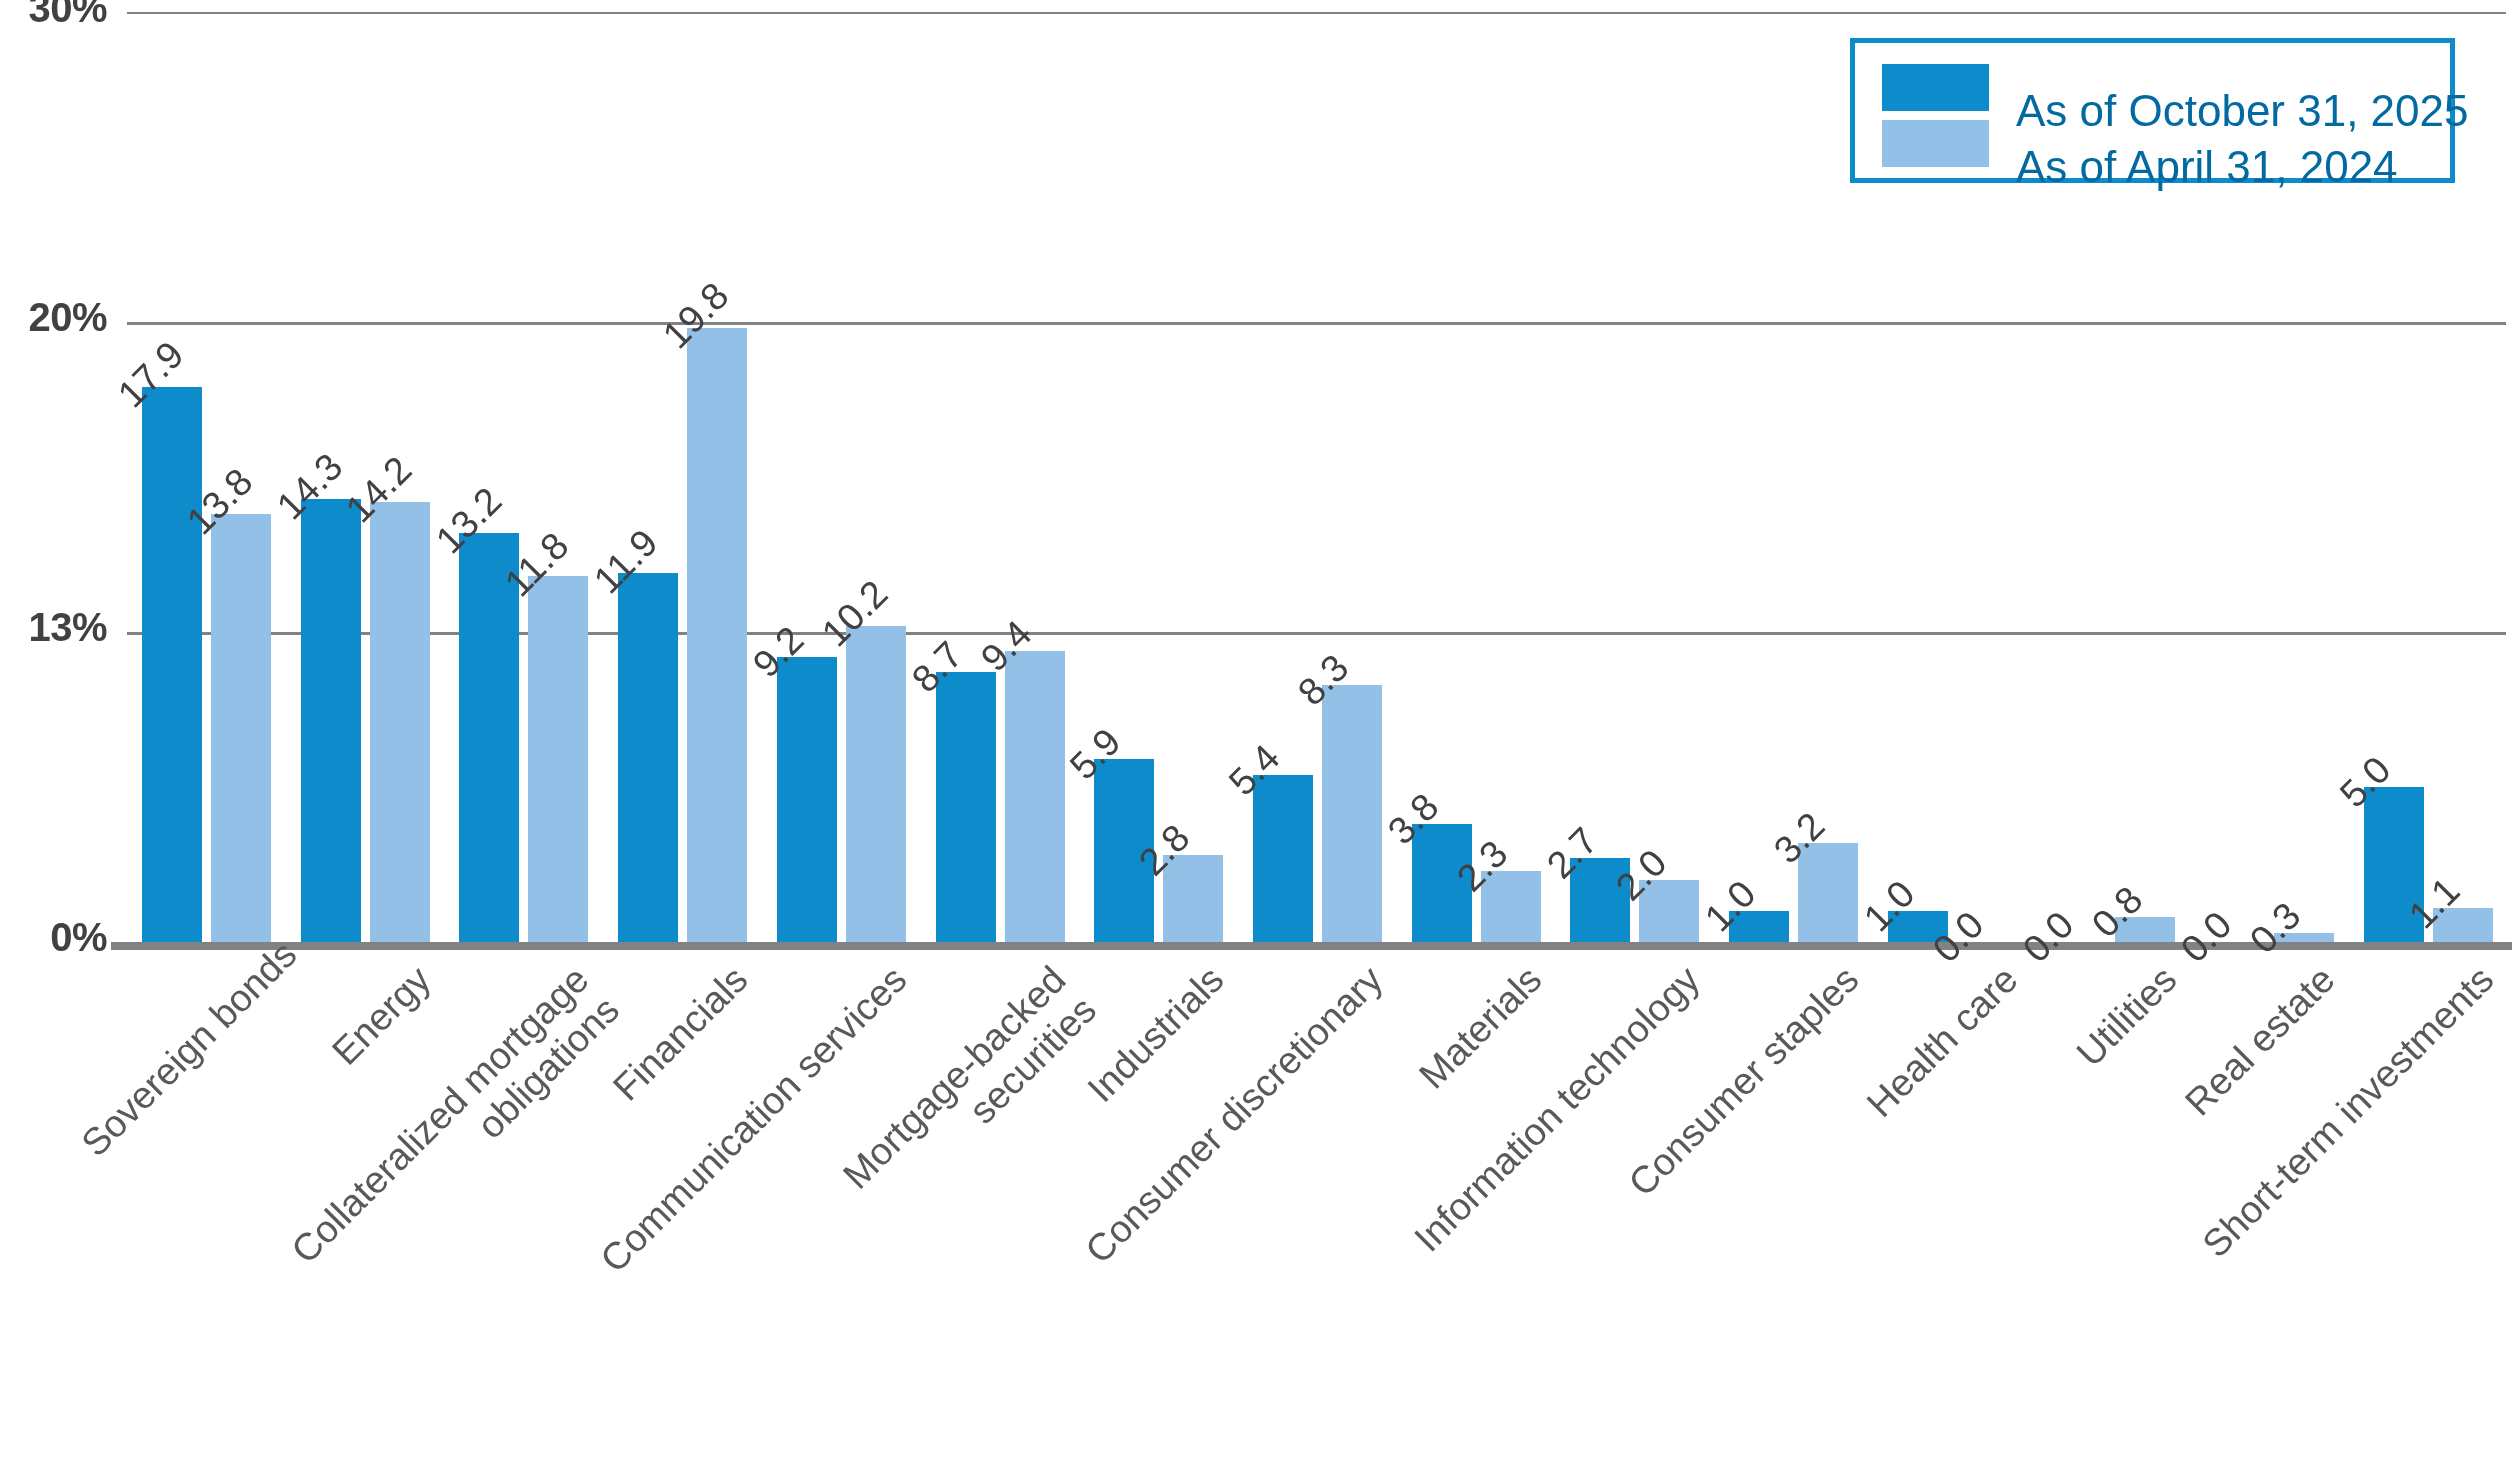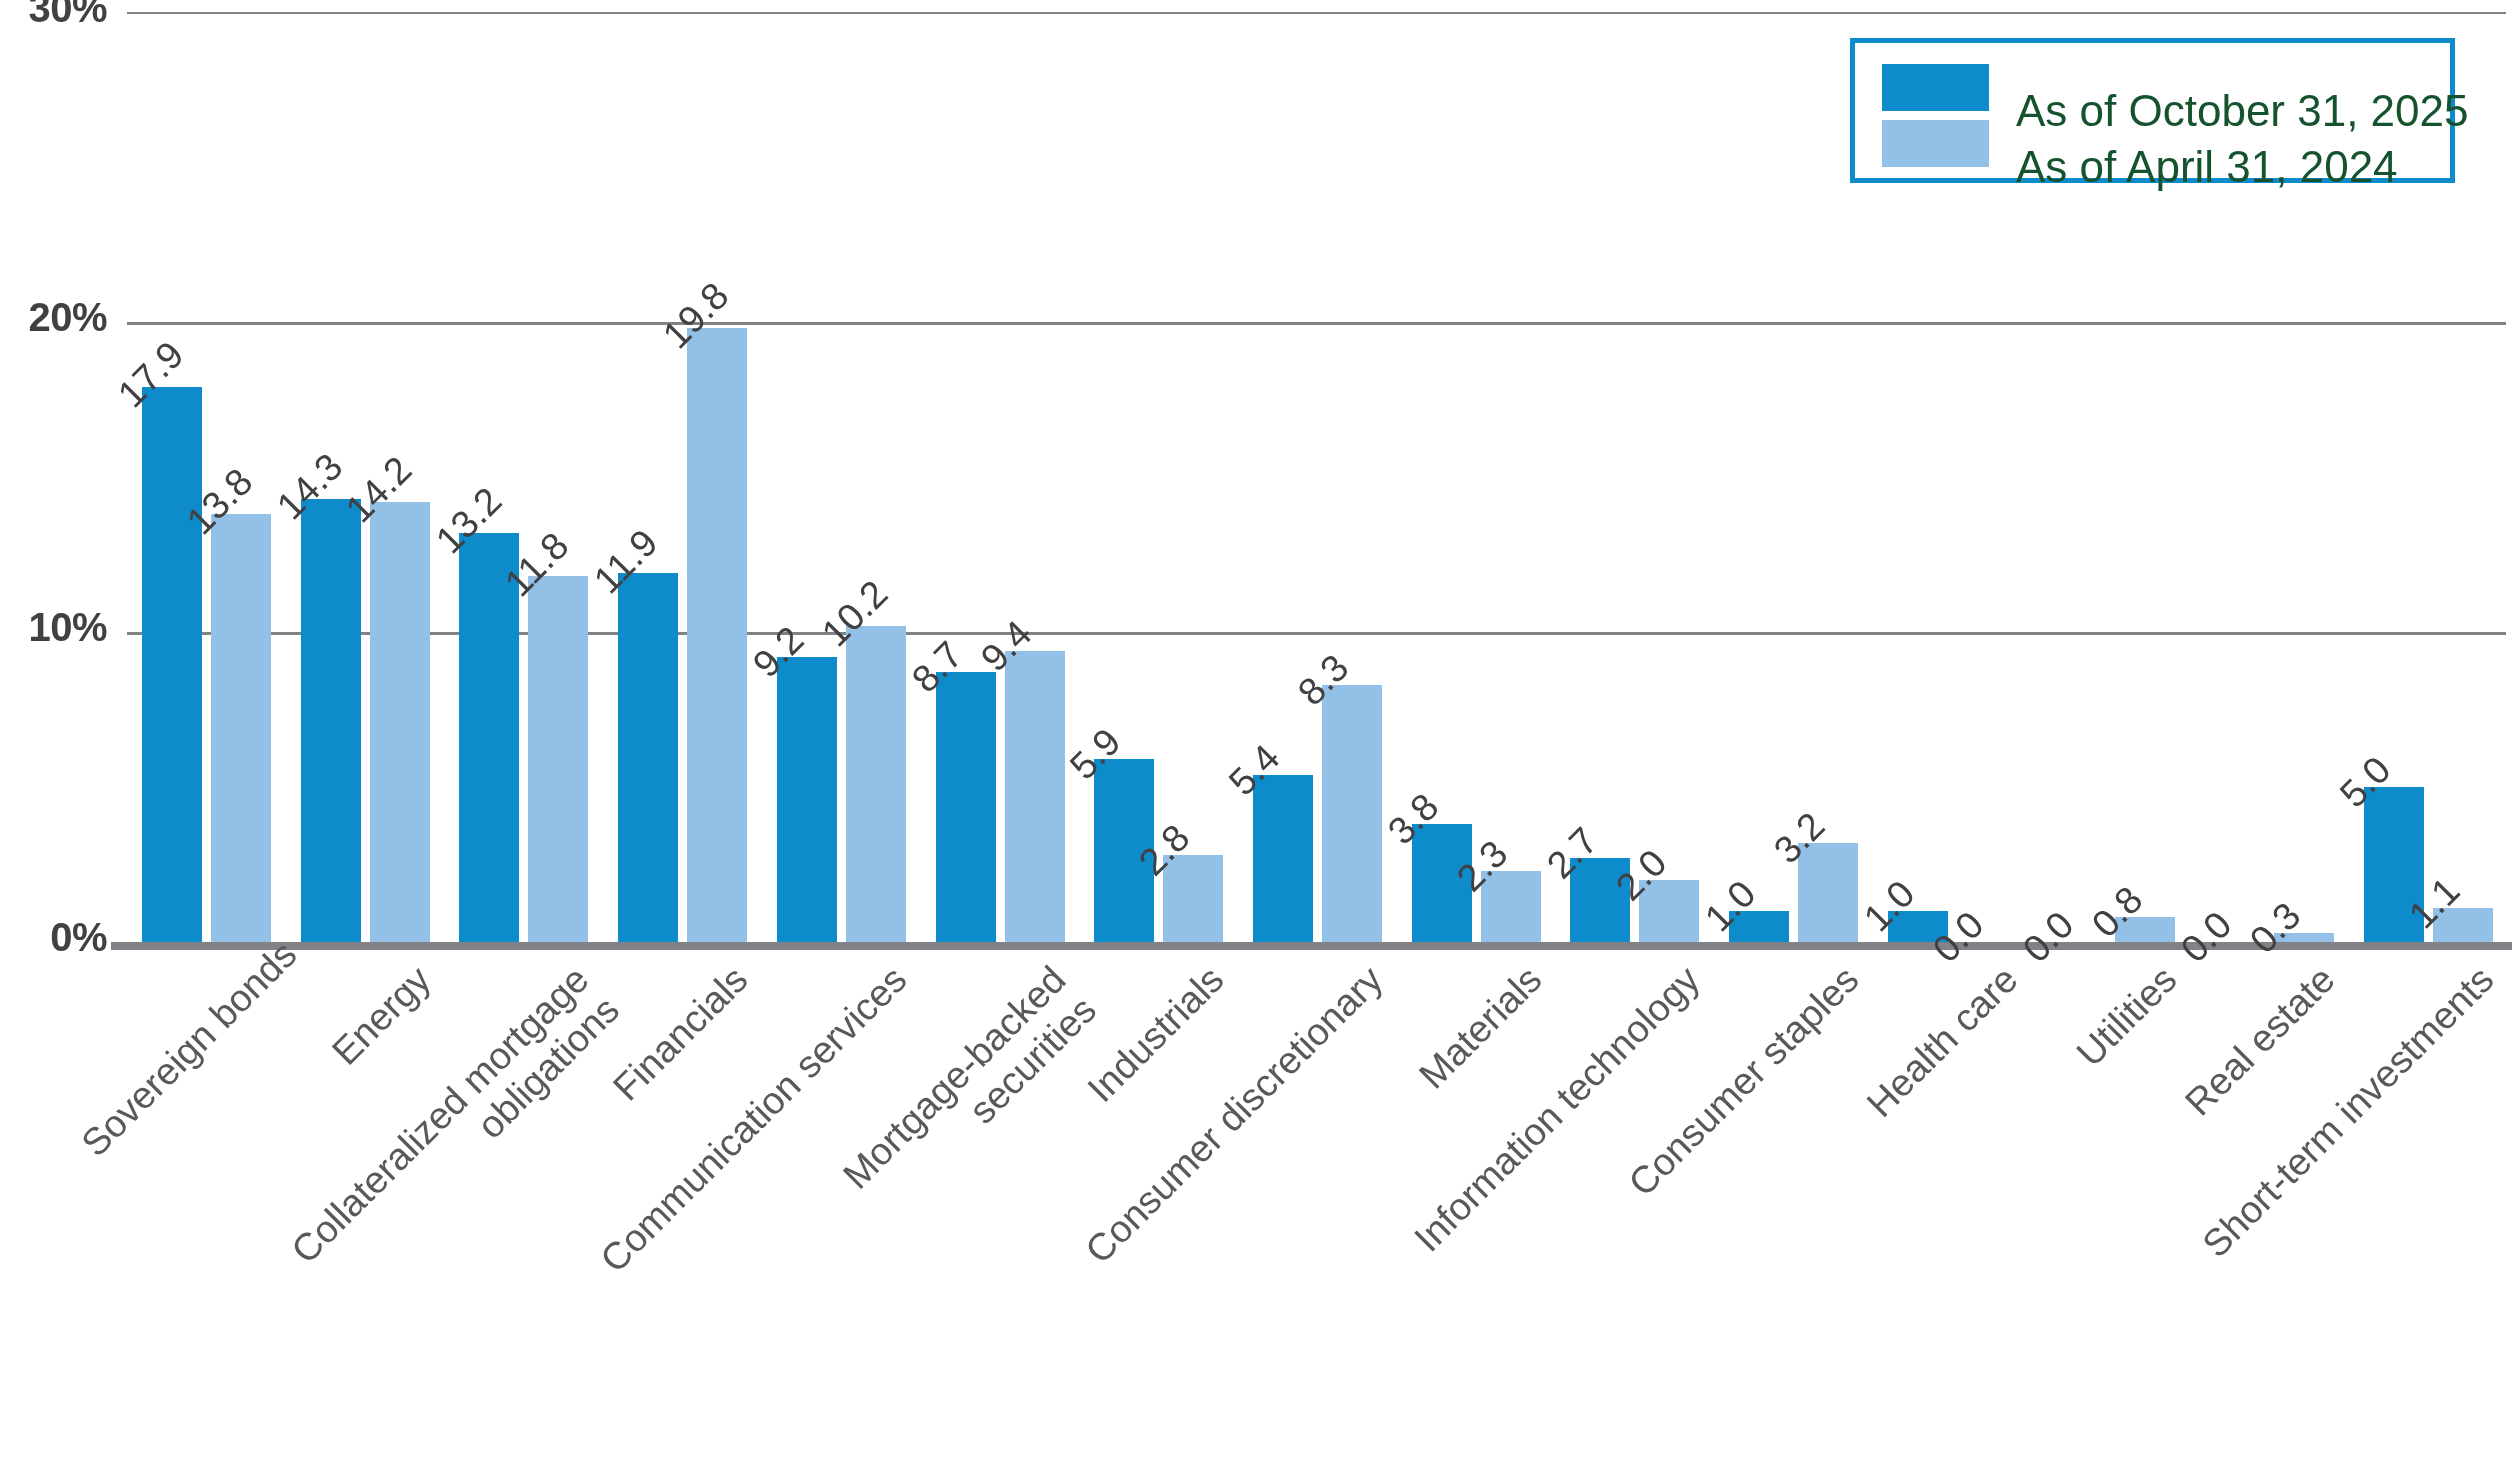--- a/index.html
+++ b/index.html
@@ -74,7 +74,7 @@
   .legend-swatch.s0{background:#0d8bca;}
   .legend-swatch.s1{background:#93c0e6;}
   .legend-text{
-    font-size:44px;color:#14532d;white-space:nowrap;line-height:1;margin-top:48px;
+    font-size:44px;color:#0369a1;white-space:nowrap;line-height:1;margin-top:48px;
   }
 </style>
 </head>

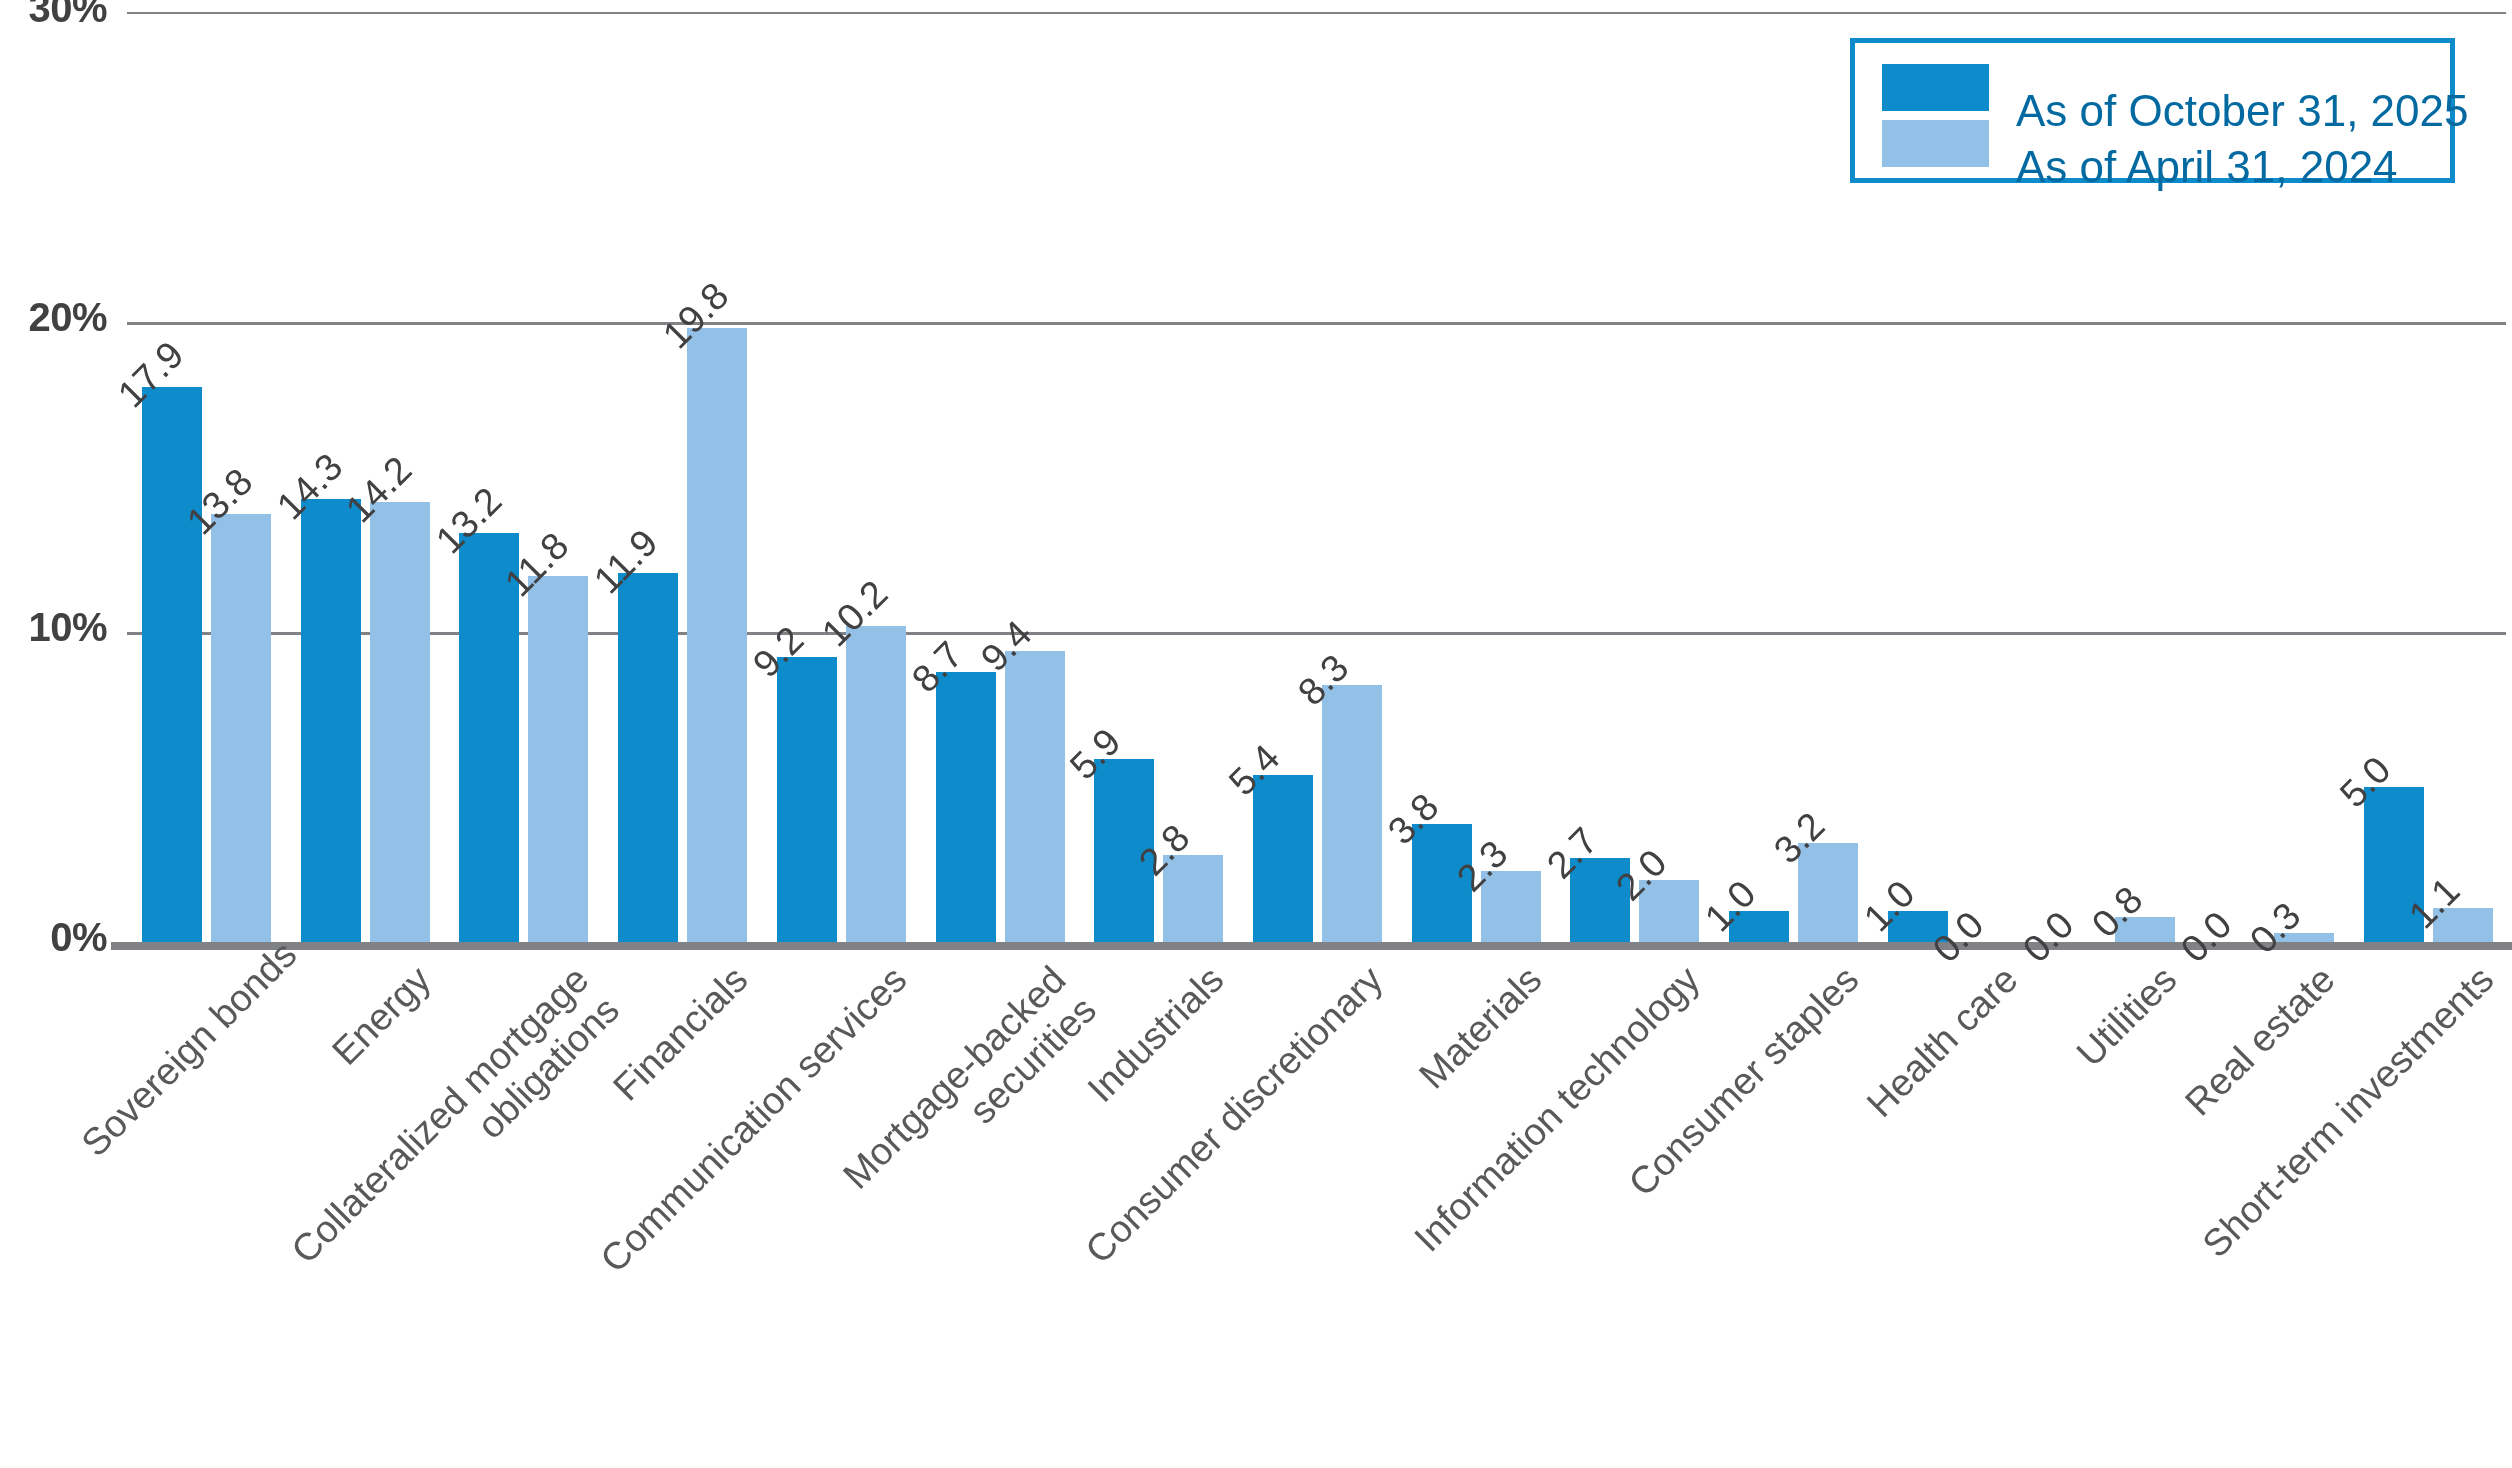--- a/index.html
+++ b/index.html
@@ -90,7 +90,7 @@
     </div>
   <div id="ytick-layer">
       <div class="ytick-label" style="top: 915px;">0%</div>
-      <div class="ytick-label" style="top: 605px;">10%</div>
+      <div class="ytick-label" style="top: 605px;">13%</div>
       <div class="ytick-label" style="top: 295px;">20%</div>
       <div class="ytick-label" style="top: -14.5px;">30%</div>
     </div>

